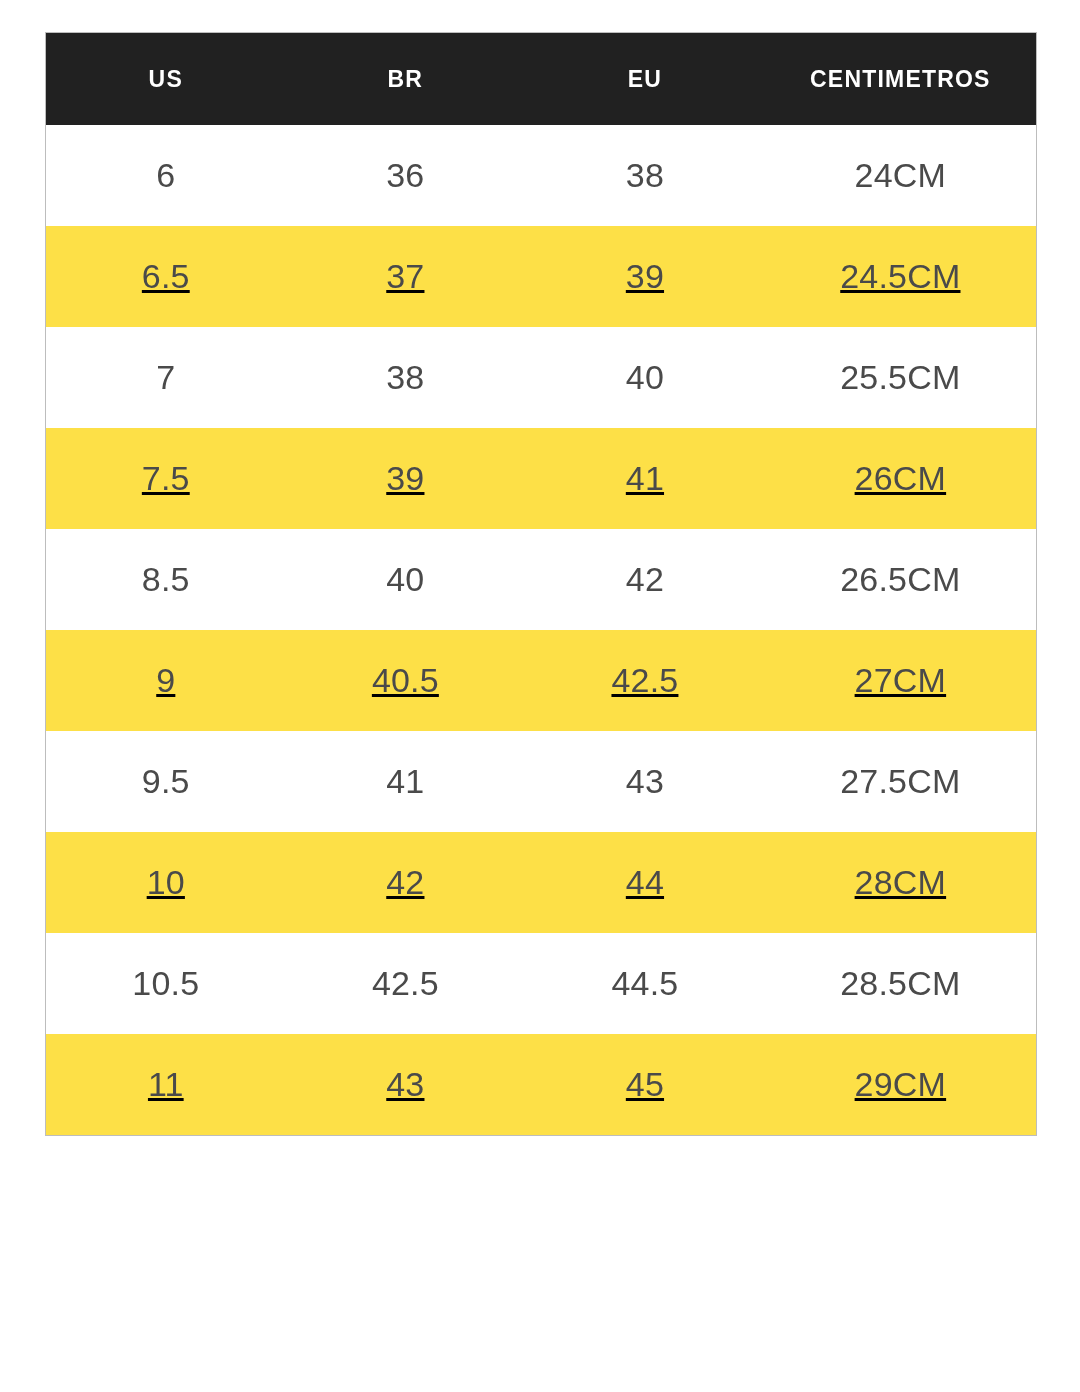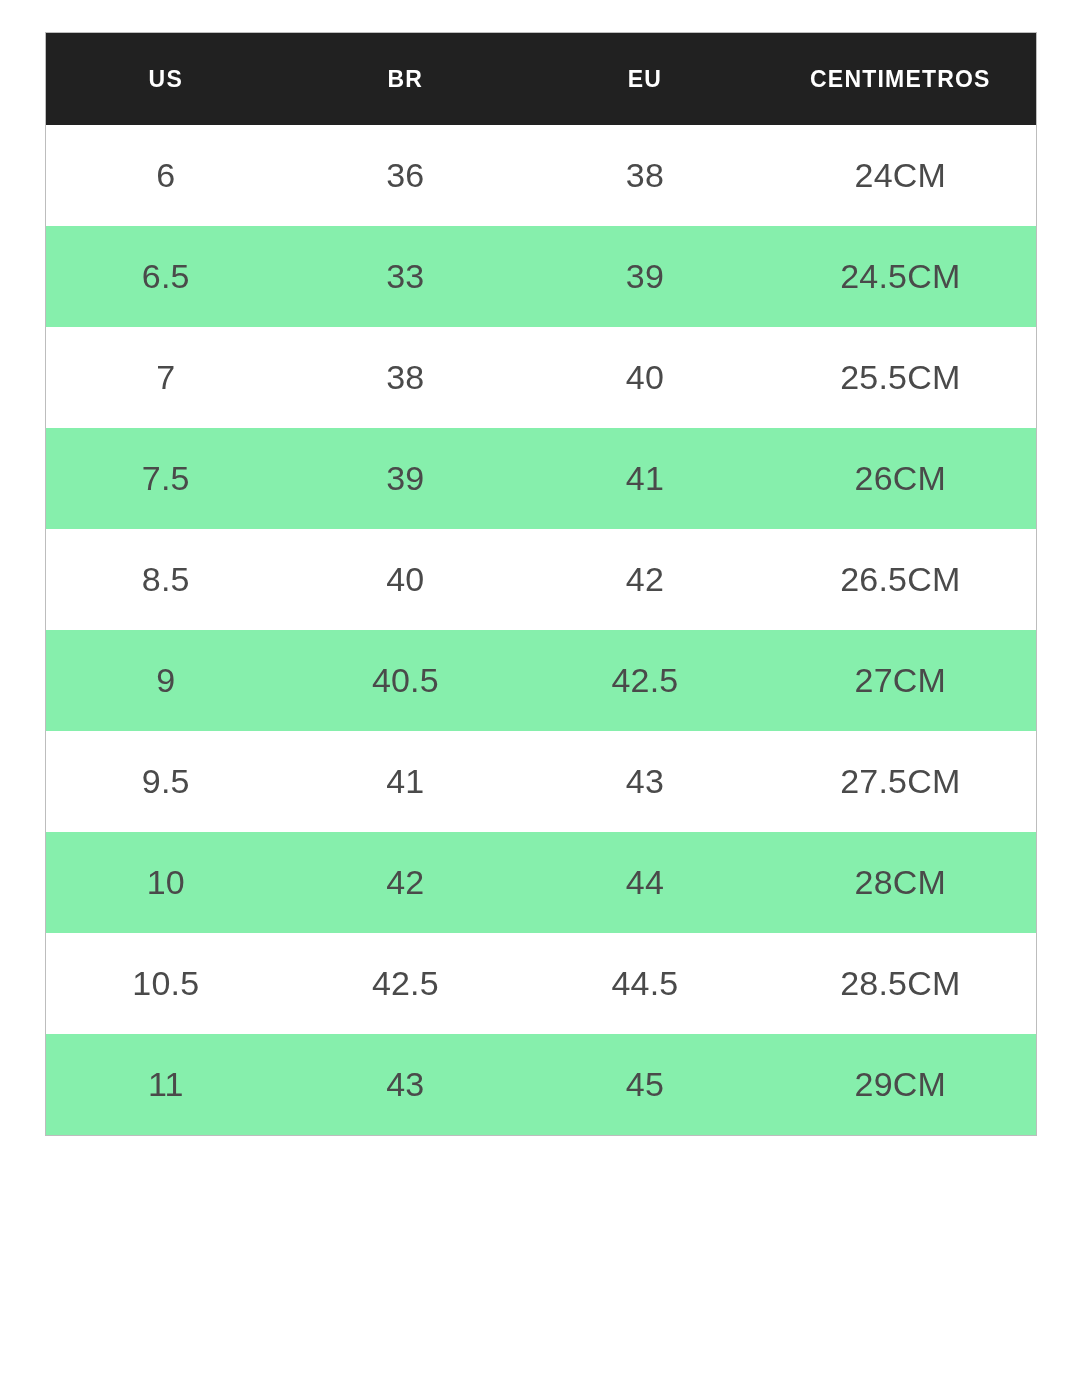--- a/index.html
+++ b/index.html
@@ -64,7 +64,7 @@
   }
 
   tbody tr.odd  { background: #ffffff; }
-  tbody tr.even { background: #86efac; }
+  tbody tr.even { background: #fde047; text-decoration: underline; }
 
   tbody td {
     color: #4a4a4a;

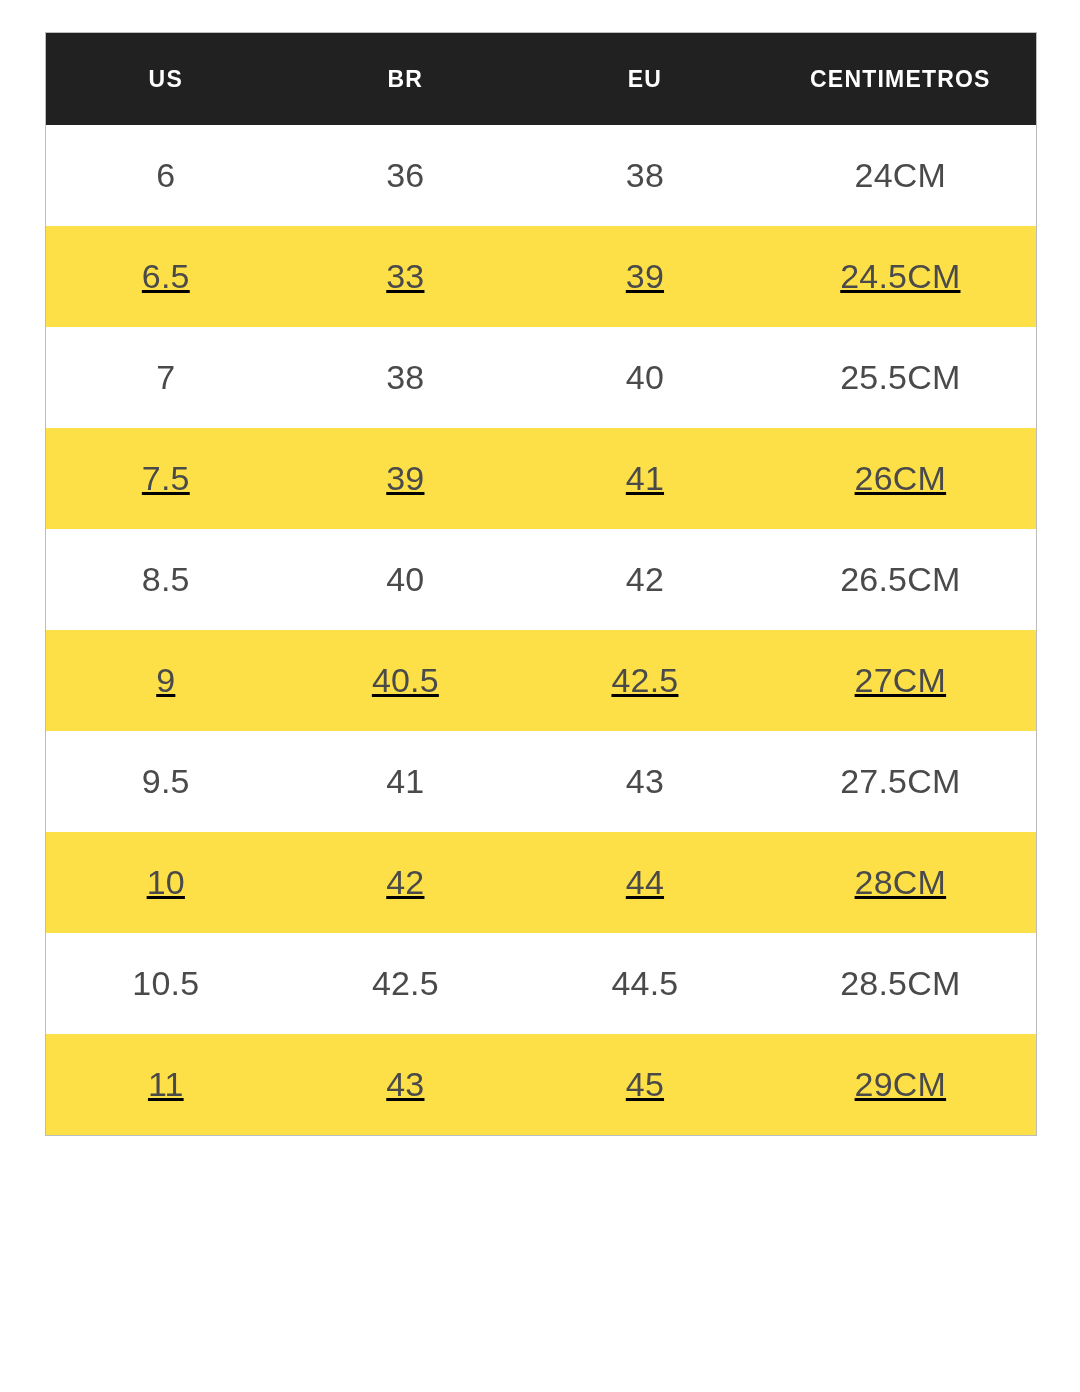--- a/index.html
+++ b/index.html
@@ -107,7 +107,7 @@
           </tr>
           <tr class="even">
             <td>6.5</td>
-            <td>33</td>
+            <td>37</td>
             <td>39</td>
             <td>24.5CM</td>
           </tr>

